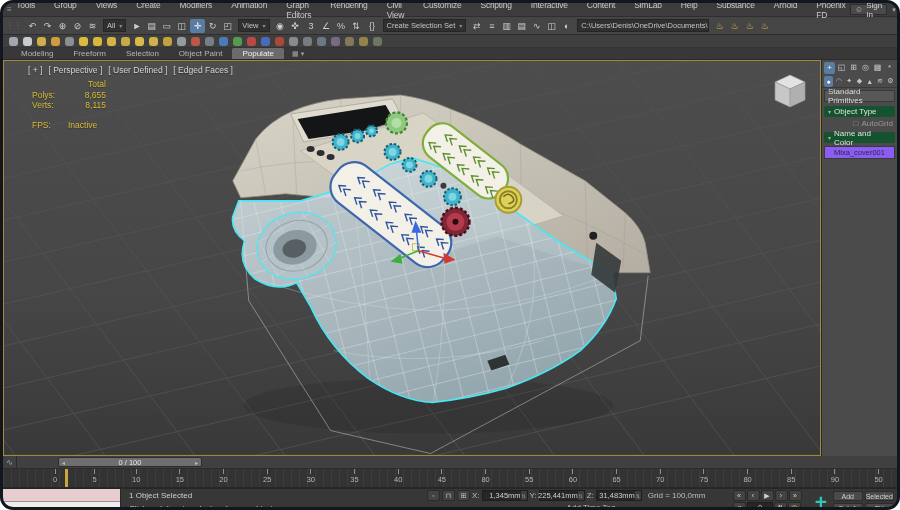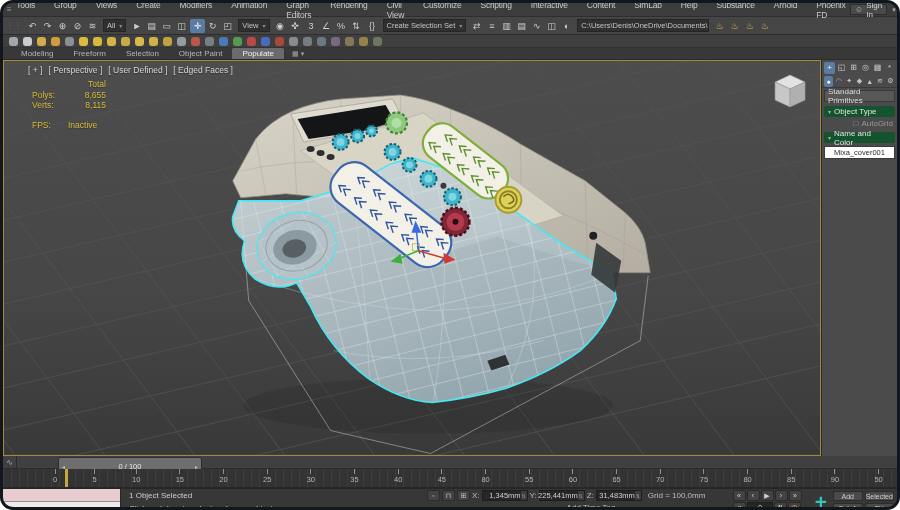--- a/index.html
+++ b/index.html
@@ -59,7 +59,7 @@
   .cp-btncol{display:flex;flex-direction:column;gap:2px;padding:0 0 2px;width:46px;}
   .cp-btncol2{display:flex;flex-direction:column;gap:2px;padding:0 0 2px;width:8px;overflow:hidden;margin-left:2px;}
   .cp-btn{height:11px;background:#5d5d5d;border:1px solid #3a3a3a;border-radius:2px;color:#dcdcdc;display:flex;align-items:center;justify-content:center;}
-  .cp-name{margin:2px 2px;height:13px;background:#ffffff;border:1px solid #3a3a3a;color:#2b2b2b;display:flex;align-items:center;justify-content:center;font-size:7.5px;}
+  .cp-name{margin:2px 2px;height:13px;background:#8b5cf6;border:1px solid #3a3a3a;color:#2b2b2b;display:flex;align-items:center;justify-content:center;font-size:7.5px;}
   
   .timeline{background:#3a3a3a;}
   .tl-top{position:relative;height:13px;background:#404040;border-bottom:1px solid #2c2c2c;display:flex;}

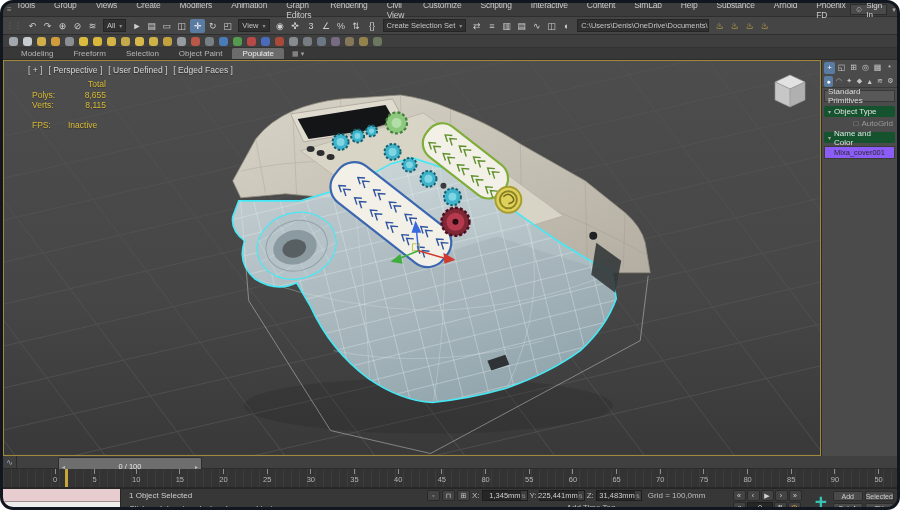--- a/index.html
+++ b/index.html
@@ -65,7 +65,7 @@
   .tl-top{position:relative;height:13px;background:#404040;border-bottom:1px solid #2c2c2c;display:flex;}
   .tl-left{width:14px;border-right:1px solid #2c2c2c;color:#9fb7c9;font-size:8px;display:flex;align-items:center;justify-content:center;}
   .tl-handle{position:absolute;left:55px;top:1px;width:144px;height:10px;background:#6e6e6e;border:1px solid #2d2d2d;border-radius:2px;
-    display:flex;align-items:center;justify-content:space-between;font-size:7.5px;color:#e6e6e6;padding:8px 3px;}
+    display:flex;align-items:center;justify-content:space-between;font-size:7.5px;color:#e6e6e6;padding:0 3px;}
   .tl-handle .harr{font-size:6px;color:#bdbdbd;}
   .tl-ruler{position:relative;height:19px;background:#333;border-bottom:1px solid #272727;
     background-image:repeating-linear-gradient(90deg,#3d3d3d 0 1px,#333 1px 8px);}

